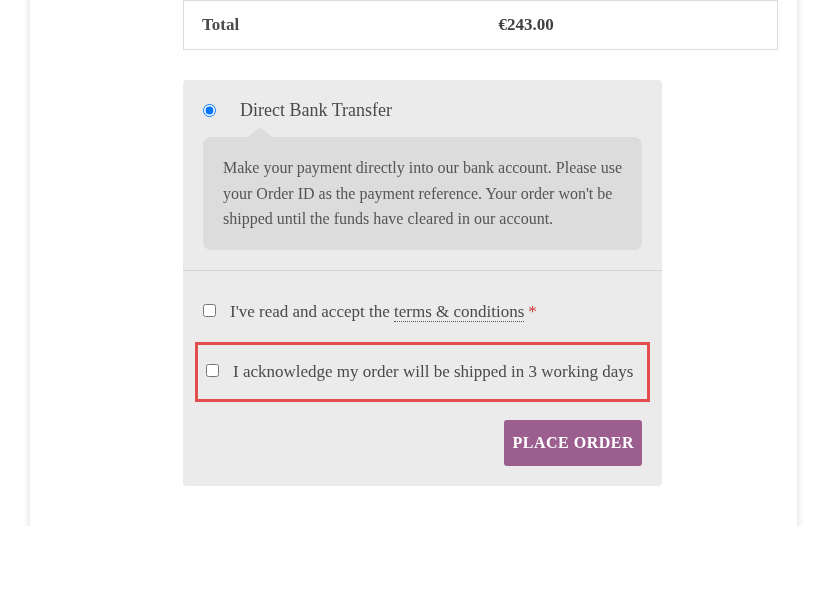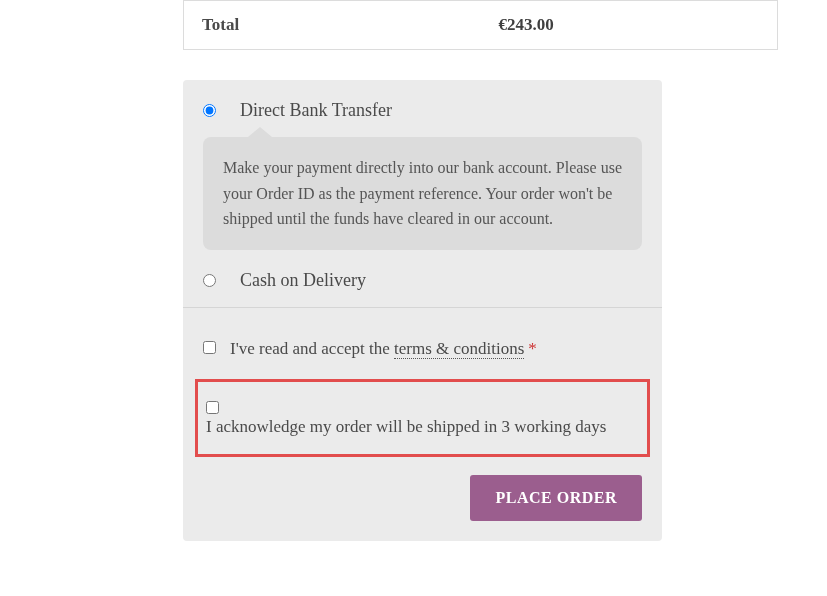--- a/index.html
+++ b/index.html
@@ -6,7 +6,6 @@
       box-sizing: border-box;
       margin: 0;
       padding: 0;
-      align-items: center;
     }
     body {
       font-family: Georgia, 'Times New Roman', serif;

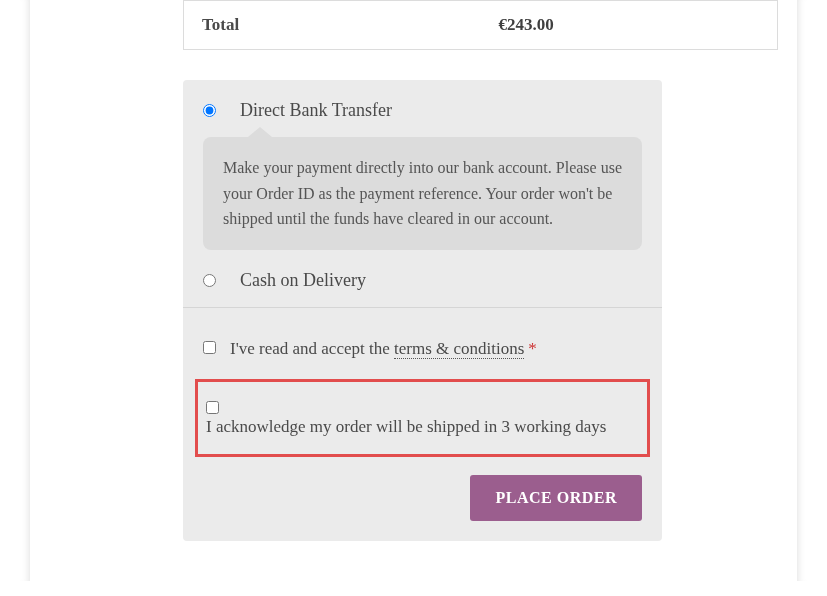--- a/index.html
+++ b/index.html
@@ -187,10 +187,6 @@
 
         <div class="payment-description">Make your payment directly into our bank account. Please use your Order ID as the payment reference. Your order won't be shipped until the funds have cleared in our account.</div>
 
-        <div class="payment-method-row">
-          <input type="radio" name="payment" id="pm-cod" style="">
-          <label for="pm-cod">Cash on Delivery</label>
-        </div>
       </div>
 
       <hr class="divider">

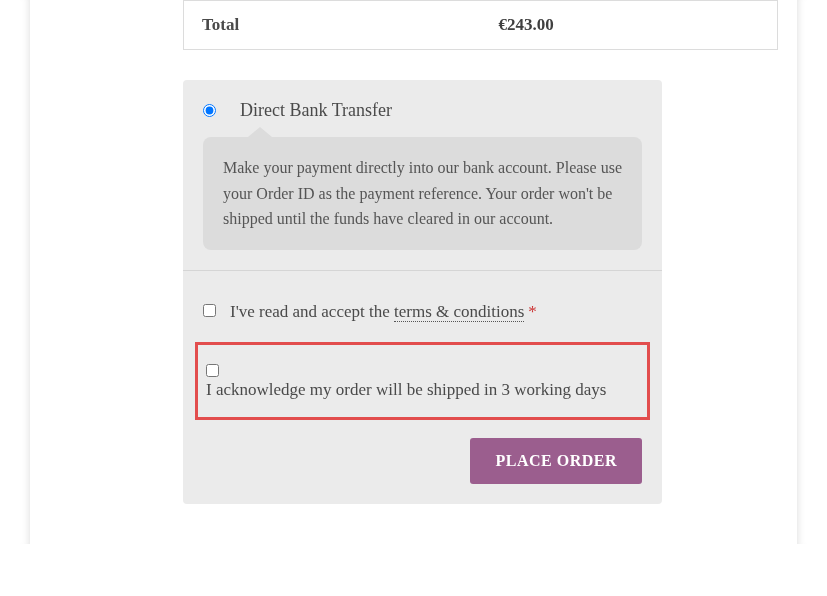--- a/index.html
+++ b/index.html
@@ -141,7 +141,6 @@
     .highlight-box .checkbox-row {
       margin-bottom: 0;
       padding: 12px 0;
-      flex-direction: column;
     }
     .place-order-row {
       display: flex;

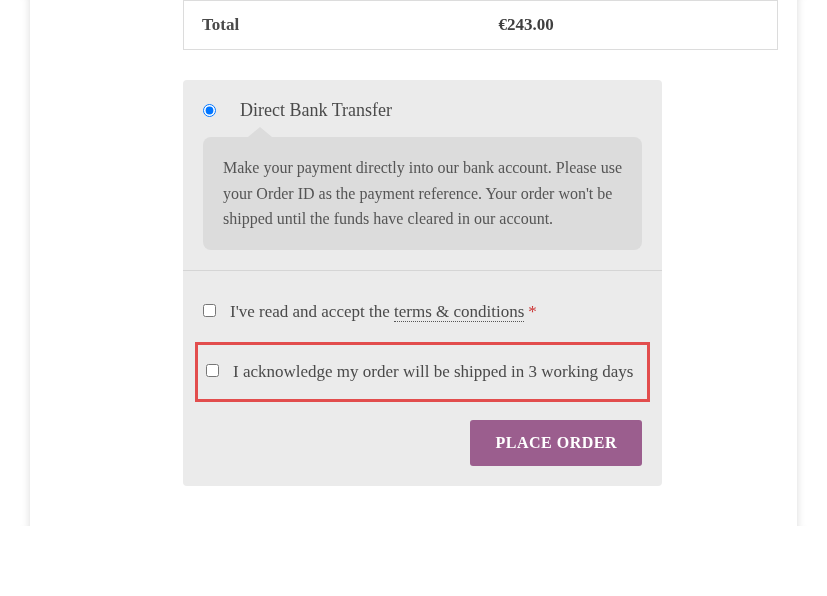--- a/index.html
+++ b/index.html
@@ -152,7 +152,7 @@
       color: #ffffff;
       border: none;
       border-radius: 3px;
-      padding: 14px 25px;
+      padding: 14px 8px;
       font-size: 16px;
       font-weight: bold;
       letter-spacing: 0.5px;

